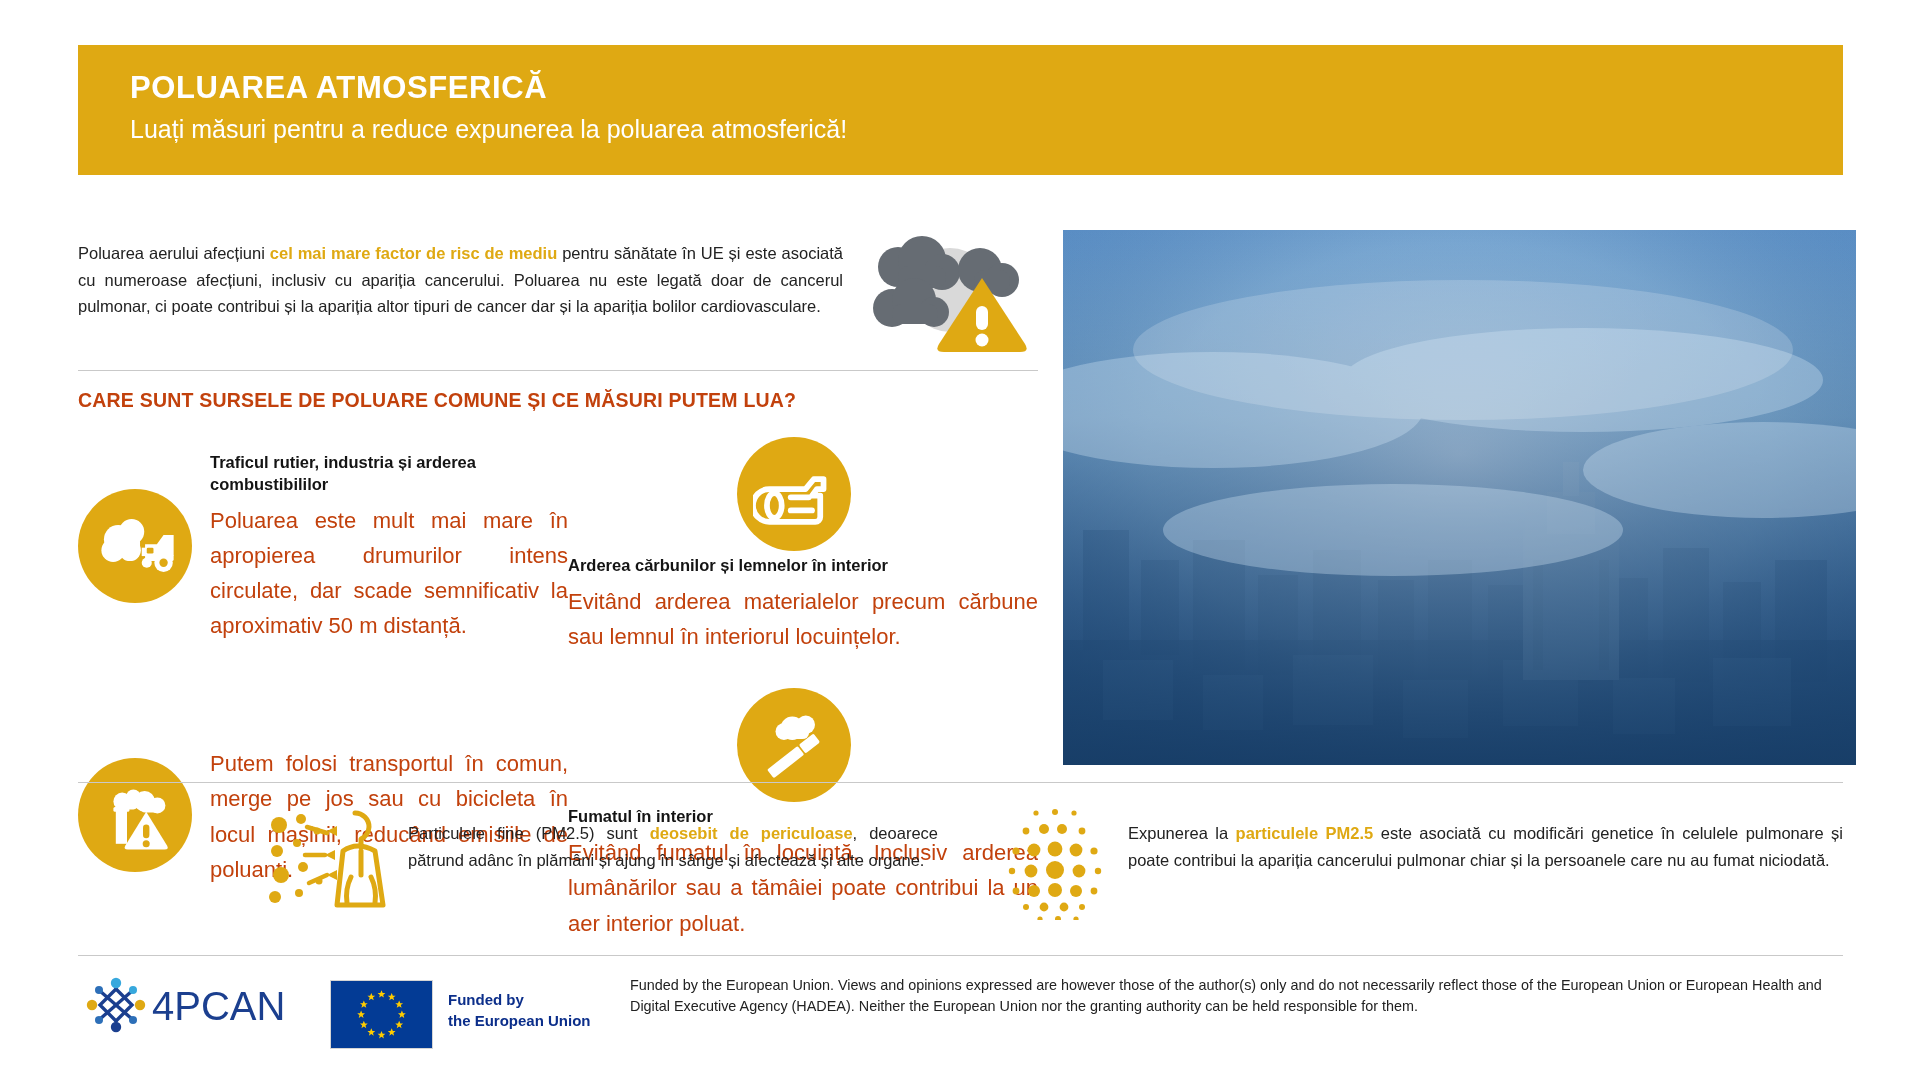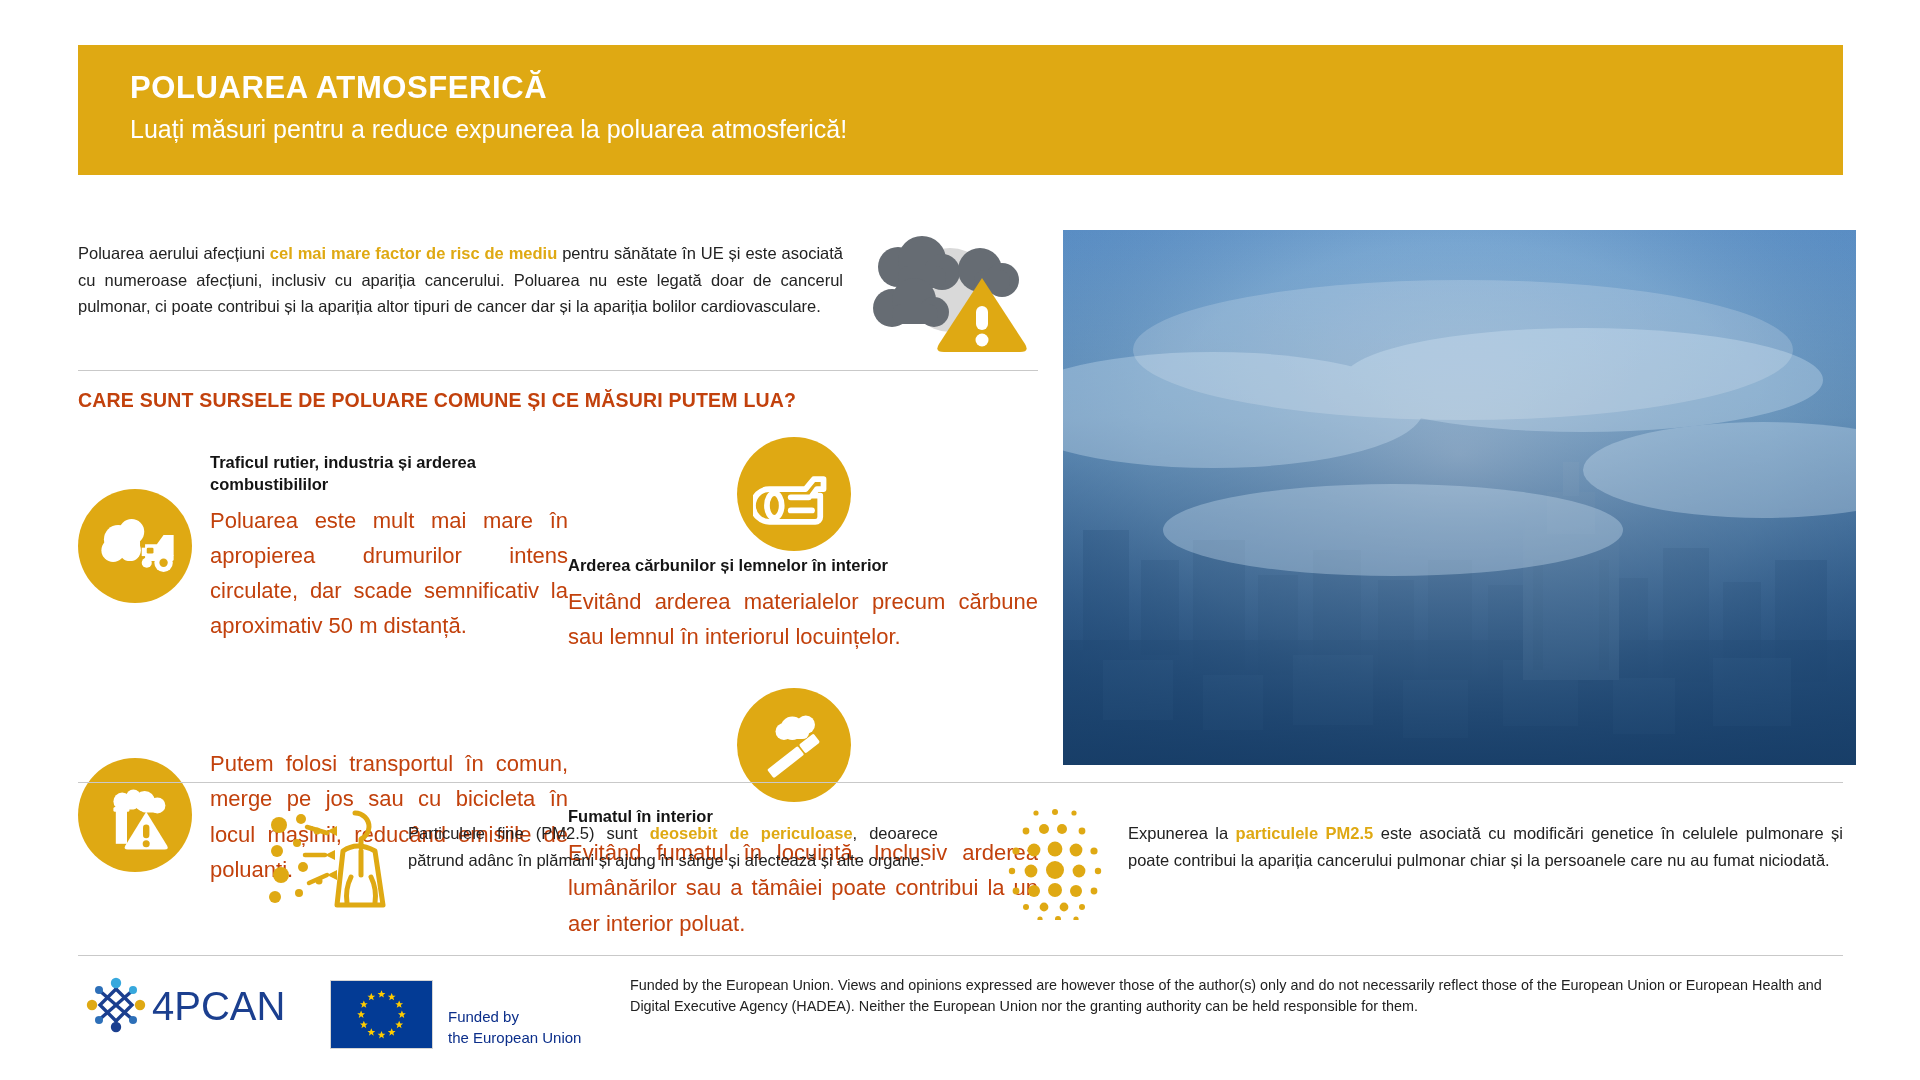--- a/index.html
+++ b/index.html
@@ -117,7 +117,7 @@
   }
   .eu-funded-text {
     position:absolute; left:448px; top:990px;
-    color:#0b2e8a; font-size:15px; font-weight:normal; line-height:1.38;margin-top:17px;
+    color:#0b2e8a; font-size:15px; font-weight:bold; line-height:1.38;
   }
   .disclaimer {
     position:absolute; left:630px; top:975px; width:1215px;

